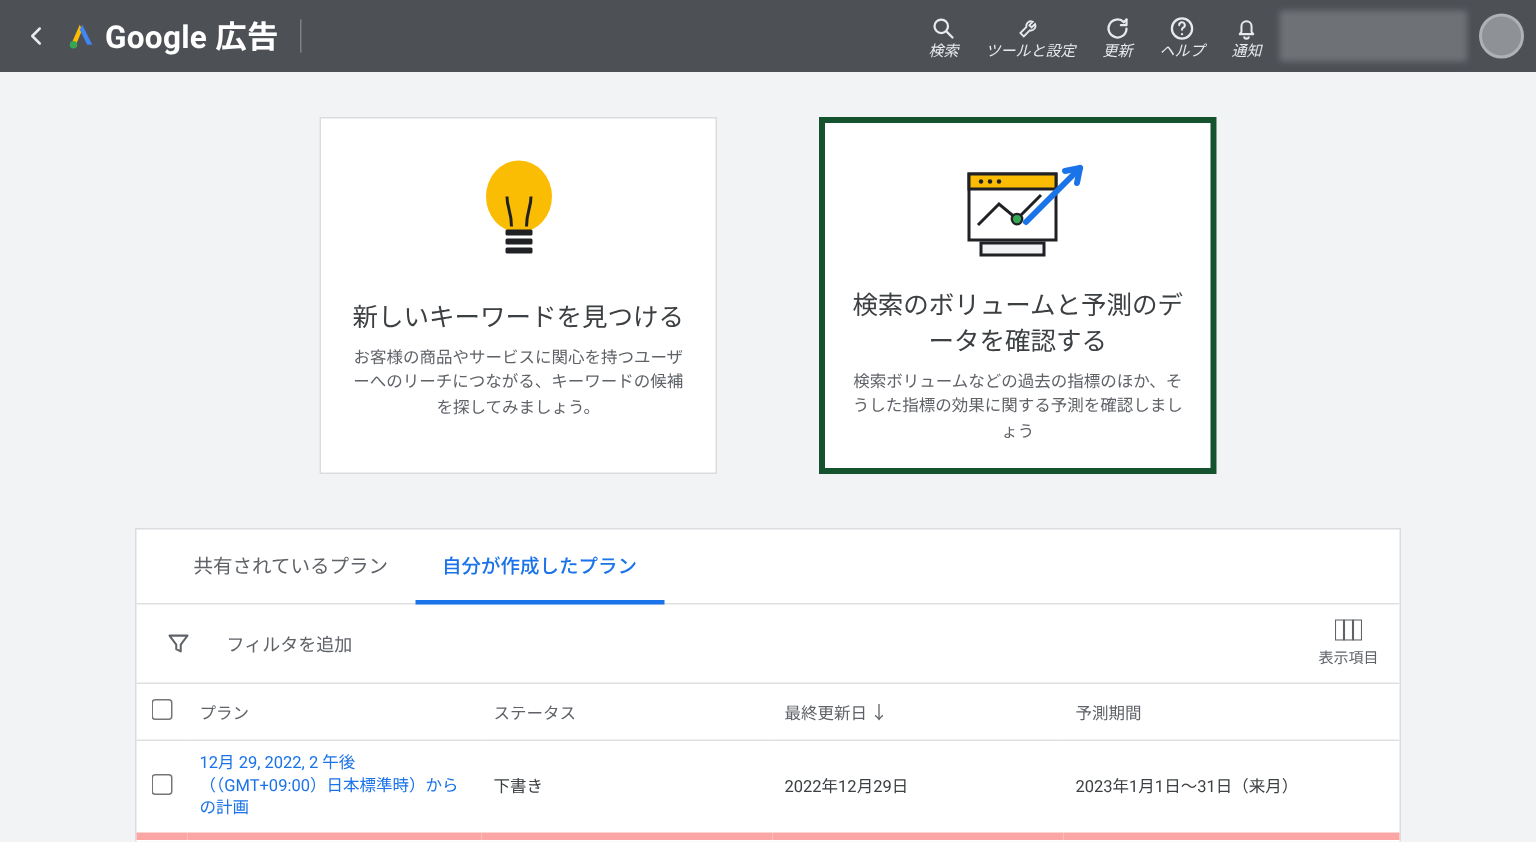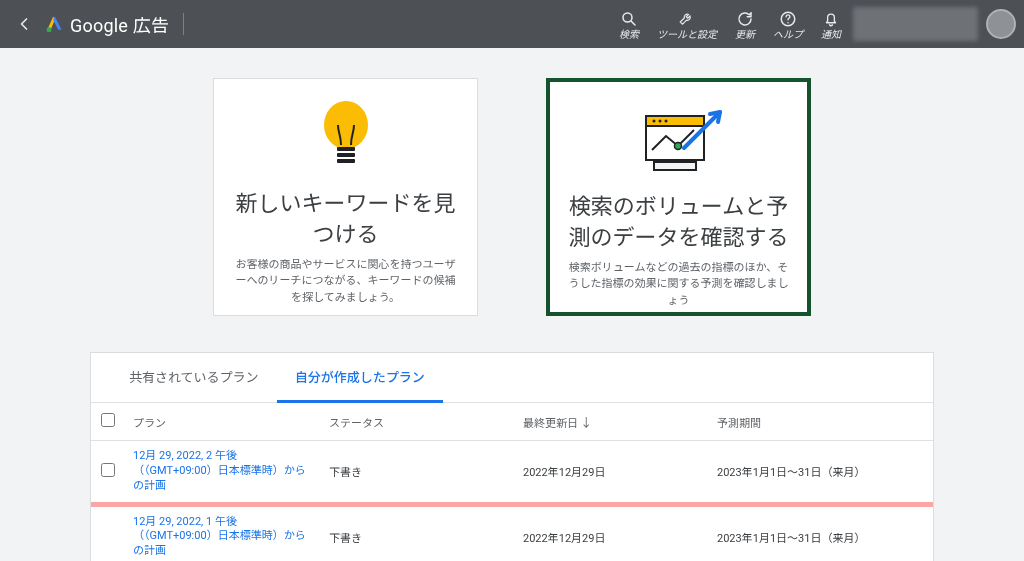--- a/index.html
+++ b/index.html
@@ -23,7 +23,7 @@
   }
   .topbar .back { width:32px; display:flex; justify-content:center; }
   .topbar .logo-wrap { display:flex; align-items:center; gap:6px; margin-left:4px;}
-  .topbar .brand { font-size:18px; font-weight:400; letter-spacing:.2px; color:#fff; }
+  .topbar .brand { font-size:21px; font-weight:700; letter-spacing:.2px; color:#fff; }
   .topbar .divider { width:1px; height:22px; background:#7d8085; margin:0 14px;}
   .topbar .pagename { font-size:15px; color:#cfd2d6; }
   .topbar .spacer { flex:1; }

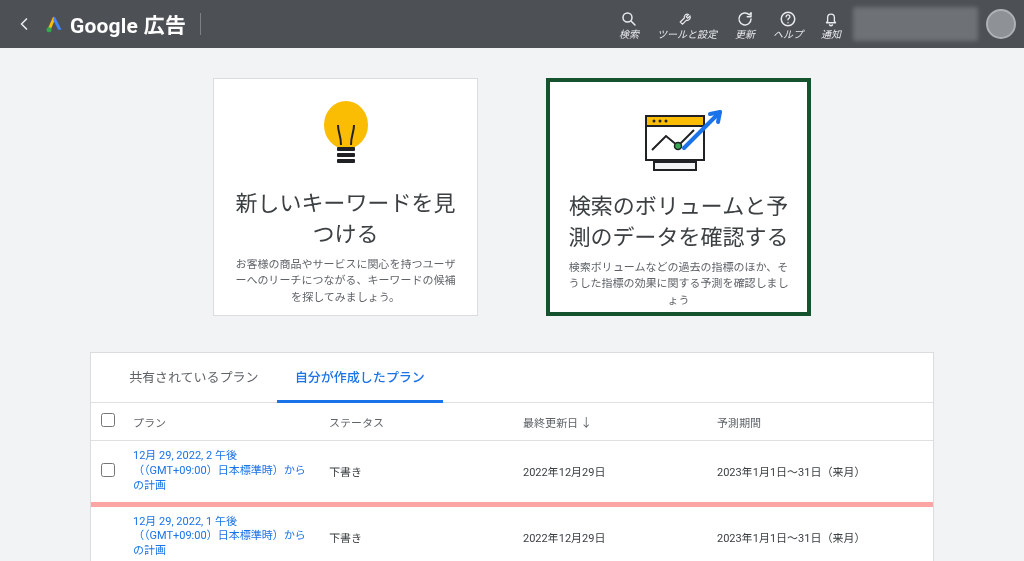--- a/index.html
+++ b/index.html
@@ -41,7 +41,7 @@
   }
   .card.highlight { border:4px solid #14532d;margin-left:20px; }
   .card .illus { height:102px; width:100%; display:flex; align-items:center; justify-content:center; }
-  .card h3 { font-size:22px; font-weight:400; color:#3c4043; text-align:center; margin-top:4px; line-height:1.4;}
+  .card h3 { font-size:17px; font-weight:400; color:#3c4043; text-align:center; margin-top:4px; line-height:1.4;}
   .card p  { font-size:11px; color:#5f6368; text-align:center; margin-top:6px; line-height:1.5;}
   
   .bulb-glass { fill:#fbbc04;}

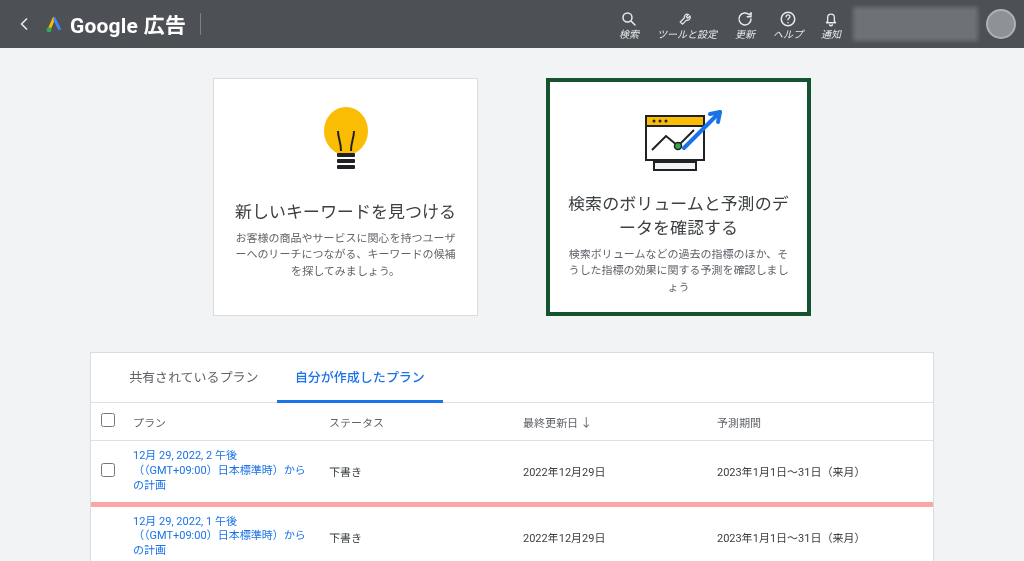--- a/index.html
+++ b/index.html
@@ -178,6 +178,25 @@
     <div class="tab active">自分が作成したプラン</div>
   </div>
 
+  <div class="toolbar">
+    <div class="filter-ic">
+      <svg width="18" height="18" viewBox="0 0 24 24" fill="none">
+          <path d="M4 5h16L14 13v6l-4-2v-4L4 5z" stroke="#5f6368" stroke-width="1.8" fill="none" stroke-linejoin="round"></path>
+        </svg>
+    </div>
+    <div class="add-filter">フィルタを追加</div>
+    <div class="flex"></div>
+    <div class="cols-btn">
+      <span class="ic">
+        <svg width="18" height="14" viewBox="0 0 18 14">
+            <rect x="0" y="0" width="18" height="14" fill="none" stroke="#5f6368" stroke-width="1.4"></rect>
+            <line x1="6" y1="0" x2="6" y2="14" stroke="#5f6368" stroke-width="1.4"></line>
+            <line x1="12" y1="0" x2="12" y2="14" stroke="#5f6368" stroke-width="1.4"></line>
+          </svg>
+      </span>
+      <span>表示項目</span>
+    </div>
+  </div>
 
   <table>
     <colgroup>

